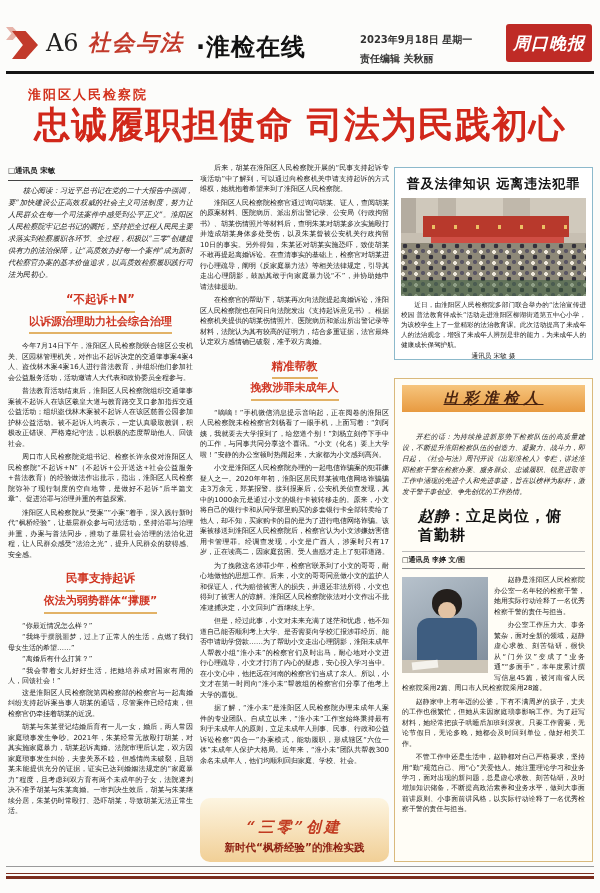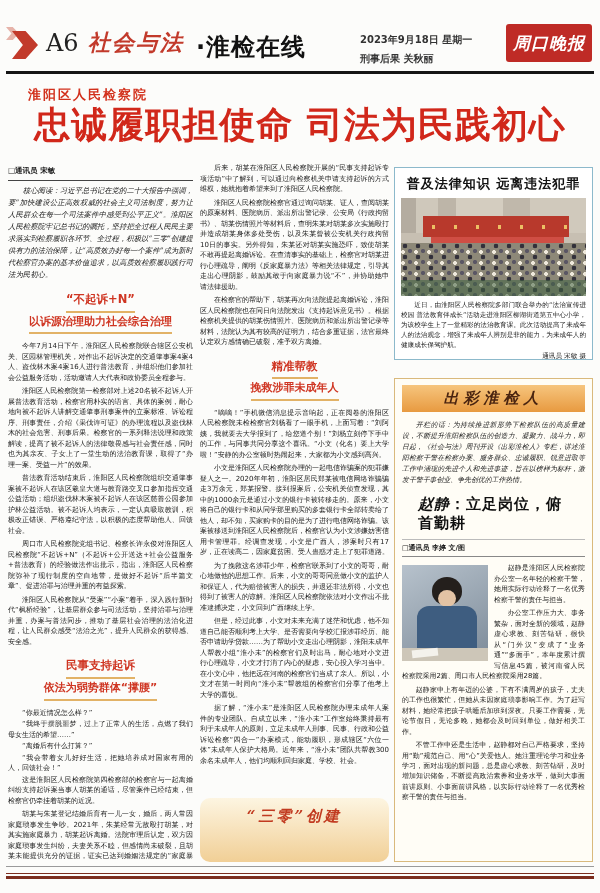--- a/index.html
+++ b/index.html
@@ -98,7 +98,7 @@
   <div class="subsection">·淮检在线</div>
   <div class="dateblock">
     <div>2023年9月18日 星期一</div>
-    <div>刑事后果 关秋丽</div>
+    <div>责任编辑 关秋丽</div>
   </div>
   <div class="masthead">周口晚报</div>
   <div class="hdr-rule"></div>

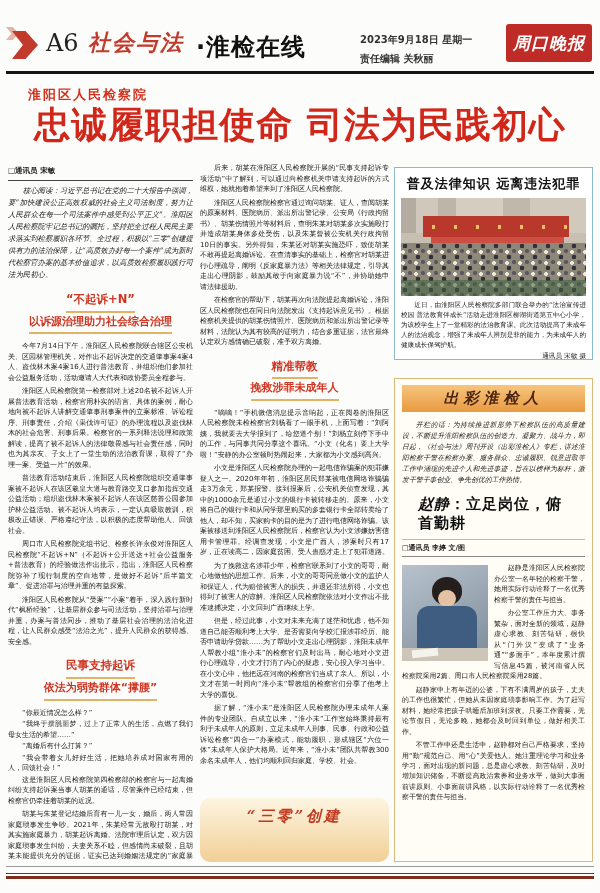--- a/index.html
+++ b/index.html
@@ -60,7 +60,7 @@
            background-size:13px 11px;}
   .pc-floor{position:absolute;bottom:0;left:0;right:0;height:16%;background:rgba(64,98,66,.55);}
   .box1 .caption{font-size:6.6px;text-align:justify;text-indent:2em;line-height:1.5;margin:5px 0 0;}
-  .box1 .credit{display:block;text-align:right;font-size:6.6px;margin-top:2px;}
+  .box1 .credit{display:block;text-align:center;font-size:6.6px;margin-top:2px;}
   .box2{position:absolute;left:394px;top:378px;width:199px;height:484px;box-sizing:border-box;
         border:1px solid #d9b97c;background:#fffdf6;padding:6px 7px;}
   .band{height:27px;margin-bottom:8px;background:linear-gradient(180deg,#f6c57e,#e89a40);

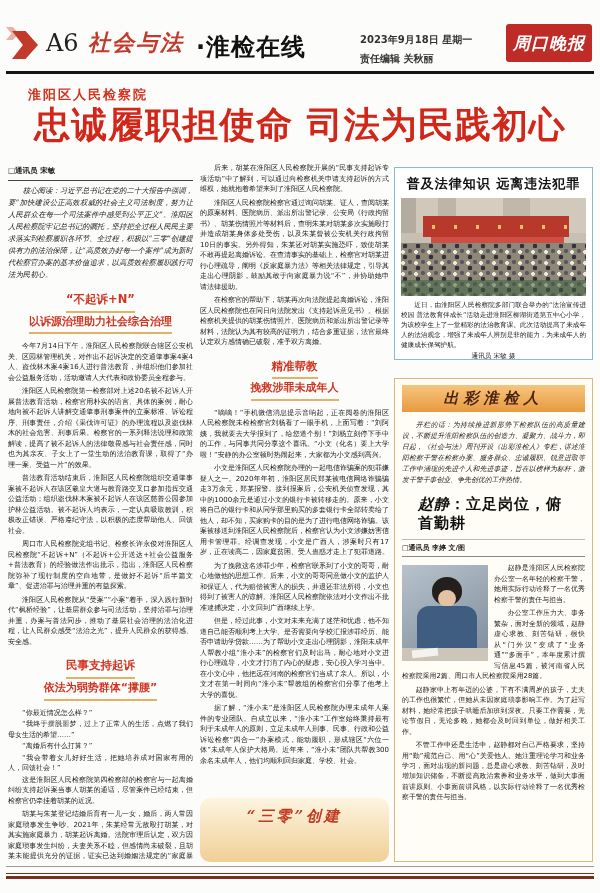--- a/index.html
+++ b/index.html
@@ -114,7 +114,6 @@
       <span class="l2">以诉源治理助力社会综合治理</span>
     </div>
     <p>今年7月14日下午，淮阳区人民检察院联合辖区公安机关、区园林管理机关，对作出不起诉决定的交通肇事案4案4人、盗伐林木案4案16人进行普法教育，并组织他们参加社会公益服务活动，活动邀请人大代表和政协委员全程参与。</p>
-    <p>淮阳区人民检察院第一检察部对上述20名被不起诉人开展普法教育活动，检察官用朴实的语言、具体的案例，耐心地向被不起诉人讲解交通肇事刑事案件的立案标准、诉讼程序、刑事责任，介绍《采伐许可证》的办理流程以及盗伐林木的社会危害、刑事后果。检察官的一系列释法说理和政策解读，提高了被不起诉人的法律敬畏感与社会责任感，同时也为其亲友、子女上了一堂生动的法治教育课，取得了“办理一案、受益一片”的效果。</p>
     <p>普法教育活动结束后，淮阳区人民检察院组织交通肇事案被不起诉人在该区羲皇大道与教育路交叉口参加指挥交通公益活动；组织盗伐林木案被不起诉人在该区慈善公园参加护林公益活动。被不起诉人均表示，一定认真吸取教训，积极改正错误、严格遵纪守法，以积极的态度帮助他人、回馈社会。</p>
     <p>周口市人民检察院党组书记、检察长许永俊对淮阳区人民检察院“不起诉+N”（不起诉+公开送达+社会公益服务+普法教育）的经验做法作出批示，指出，淮阳区人民检察院弥补了现行制度的空白地带，是做好不起诉“后半篇文章”、促进治罪与治理并重的有益探索。</p>
     <p>淮阳区人民检察院从“受案”“小案”着手，深入践行新时代“枫桥经验”，让基层群众参与司法活动，坚持治罪与治理并重，办案与普法同步，推动了基层社会治理的法治化进程，让人民群众感受“法治之光”，提升人民群众的获得感、安全感。</p>

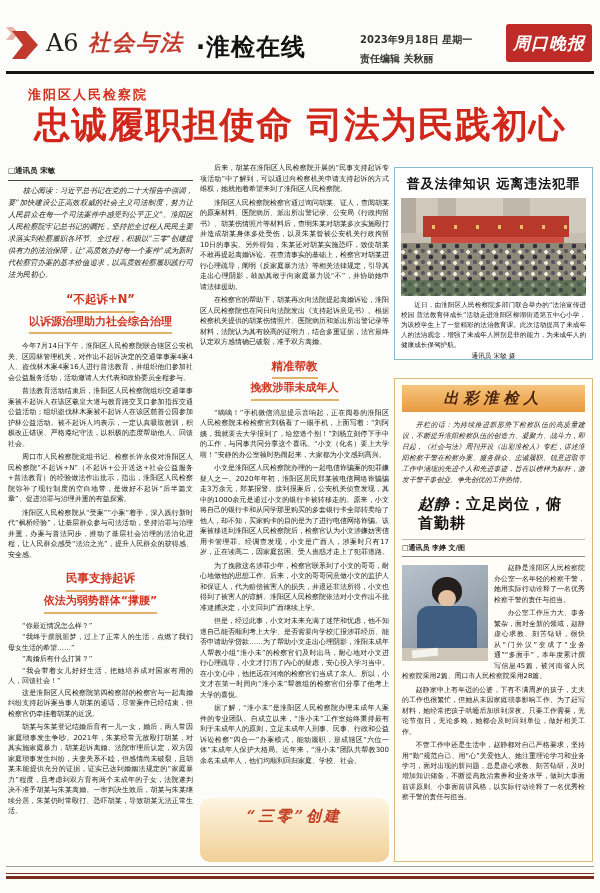--- a/index.html
+++ b/index.html
@@ -63,9 +63,9 @@
   .box1 .credit{display:block;text-align:center;font-size:6.6px;margin-top:2px;}
   .box2{position:absolute;left:394px;top:378px;width:199px;height:484px;box-sizing:border-box;
         border:1px solid #d9b97c;background:#fffdf6;padding:6px 7px;}
-  .band{height:27px;margin-bottom:8px;background:linear-gradient(180deg,#f6c57e,#e89a40);
+  .band{height:27px;margin-bottom:20px;background:linear-gradient(180deg,#f6c57e,#e89a40);
         display:flex;align-items:center;justify-content:center;font-family:"DejaVu Serif",serif;
-        font-weight:bold;font-style:italic;font-size:15px;letter-spacing:5px;color:#4a2410;}
+        font-weight:bold;font-style:italic;font-size:15px;letter-spacing:5px;color:#4a2410;text-decoration:underline;}
   .intro{font-family:"DejaVu Serif",serif;font-style:italic;font-size:6.9px;line-height:1.6;
          text-align:justify;text-indent:2em;color:#222;margin:0;}
   .person-head{margin:9px 16px 0;font-size:15px;font-weight:bold;color:#101010;letter-spacing:1px;}

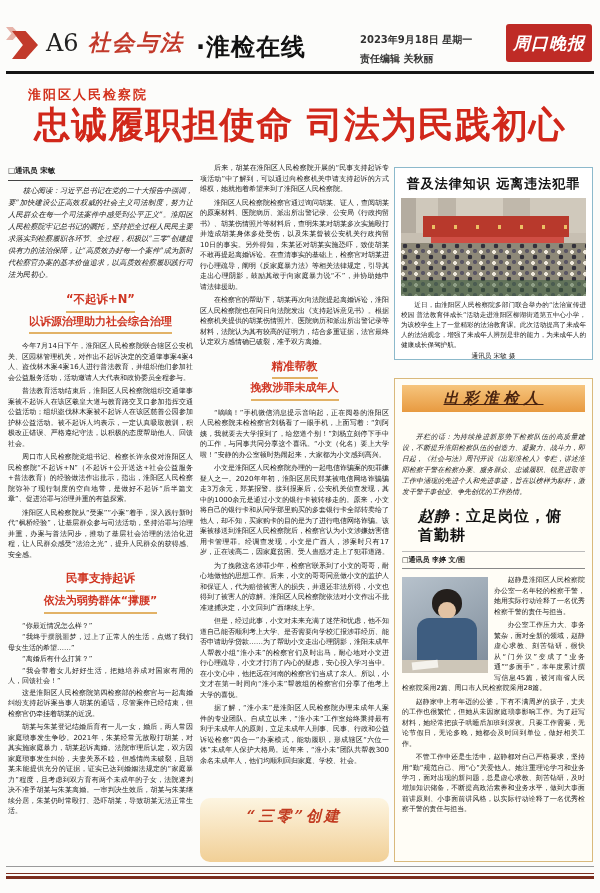--- a/index.html
+++ b/index.html
@@ -38,7 +38,7 @@
   .subhead .l2{font-size:11px;}
   
   .midbox{position:absolute;left:200px;top:798px;width:189px;height:64px;box-sizing:border-box;
-          background:linear-gradient(180deg,#fdf5e1,#f1cf96);border-radius:10px;text-align:center;padding-top:9px;}
+          background:linear-gradient(180deg,#fdf5e1,#f1cf96);border-radius:10px;text-align:center;padding-top:20px;}
   .midbox .t1{font-family:"DejaVu Serif",serif;font-style:italic;font-weight:bold;color:#c13a20;
               font-size:15px;letter-spacing:3px;}
   .midbox .t2{color:#8d2012;font-weight:bold;font-size:10.5px;margin-top:4px;}

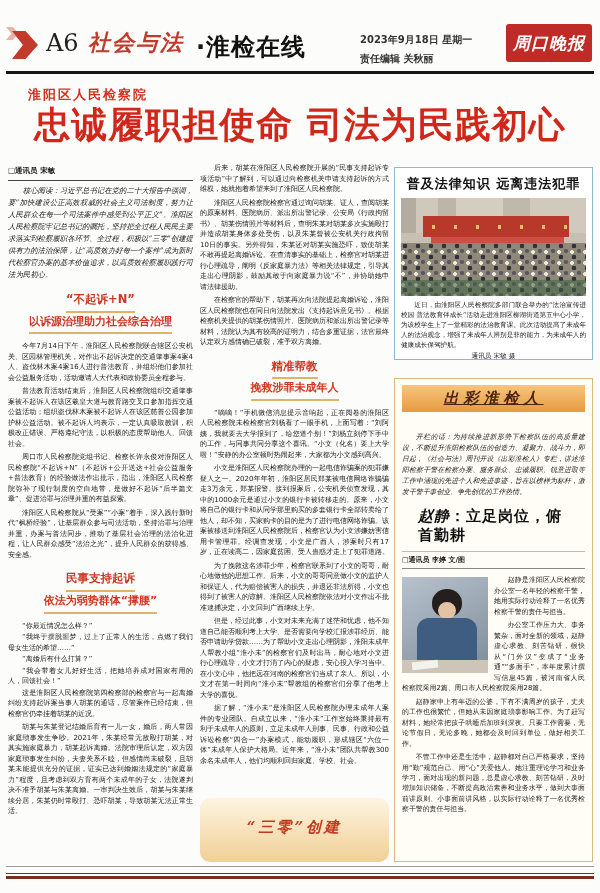--- a/index.html
+++ b/index.html
@@ -146,6 +146,7 @@
 
   <div class="midbox">
     <div class="t1">“三零”创建</div>
+    <div class="t2">新时代“枫桥经验”的淮检实践</div>
   </div>
 
   <div class="box1">

